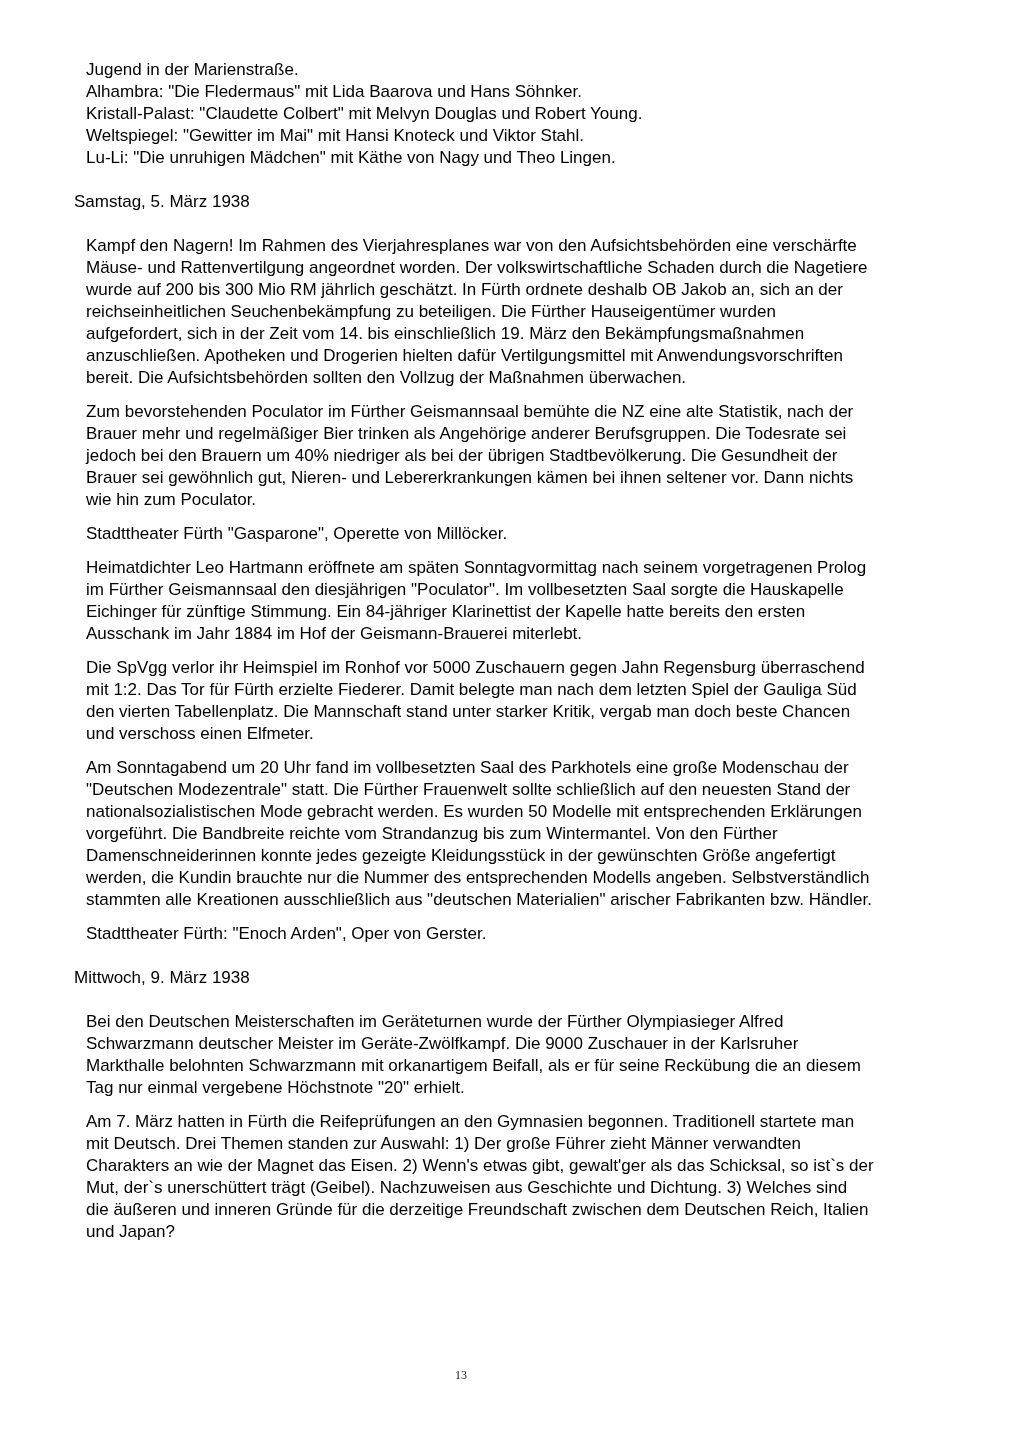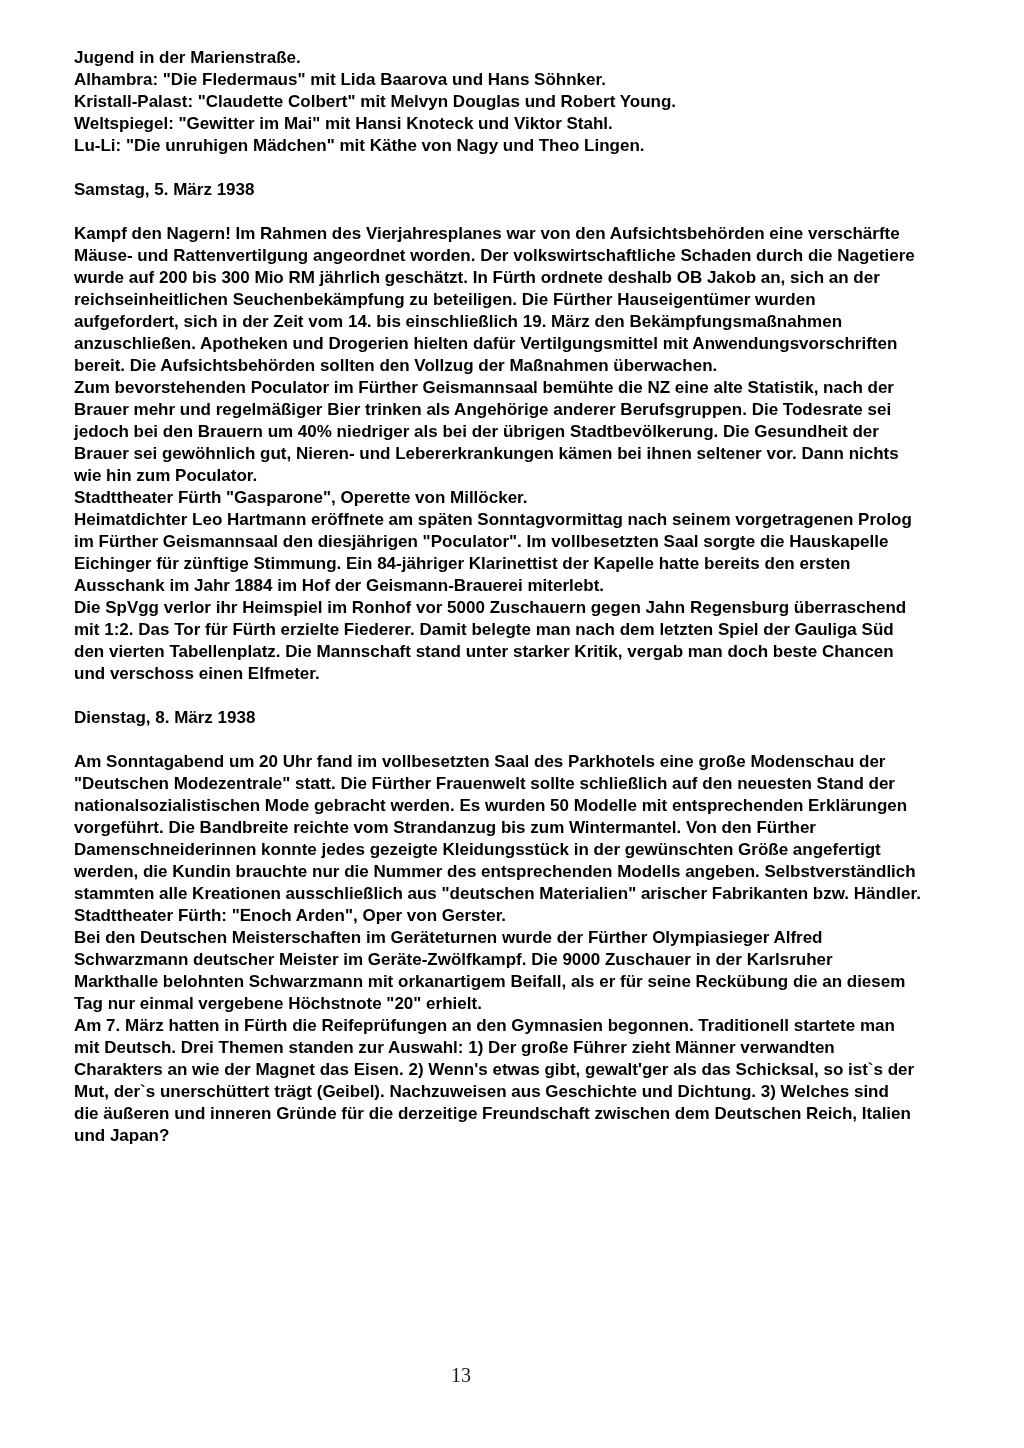--- a/index.html
+++ b/index.html
@@ -26,9 +26,9 @@
     letter-spacing: 0;
   }
   .para {
-    margin: 0;
+    margin: 12px;
     white-space: pre; 
-    font-weight: bold;
+    font-weight: normal;
   }
   .heading {
     margin: 22px 0;

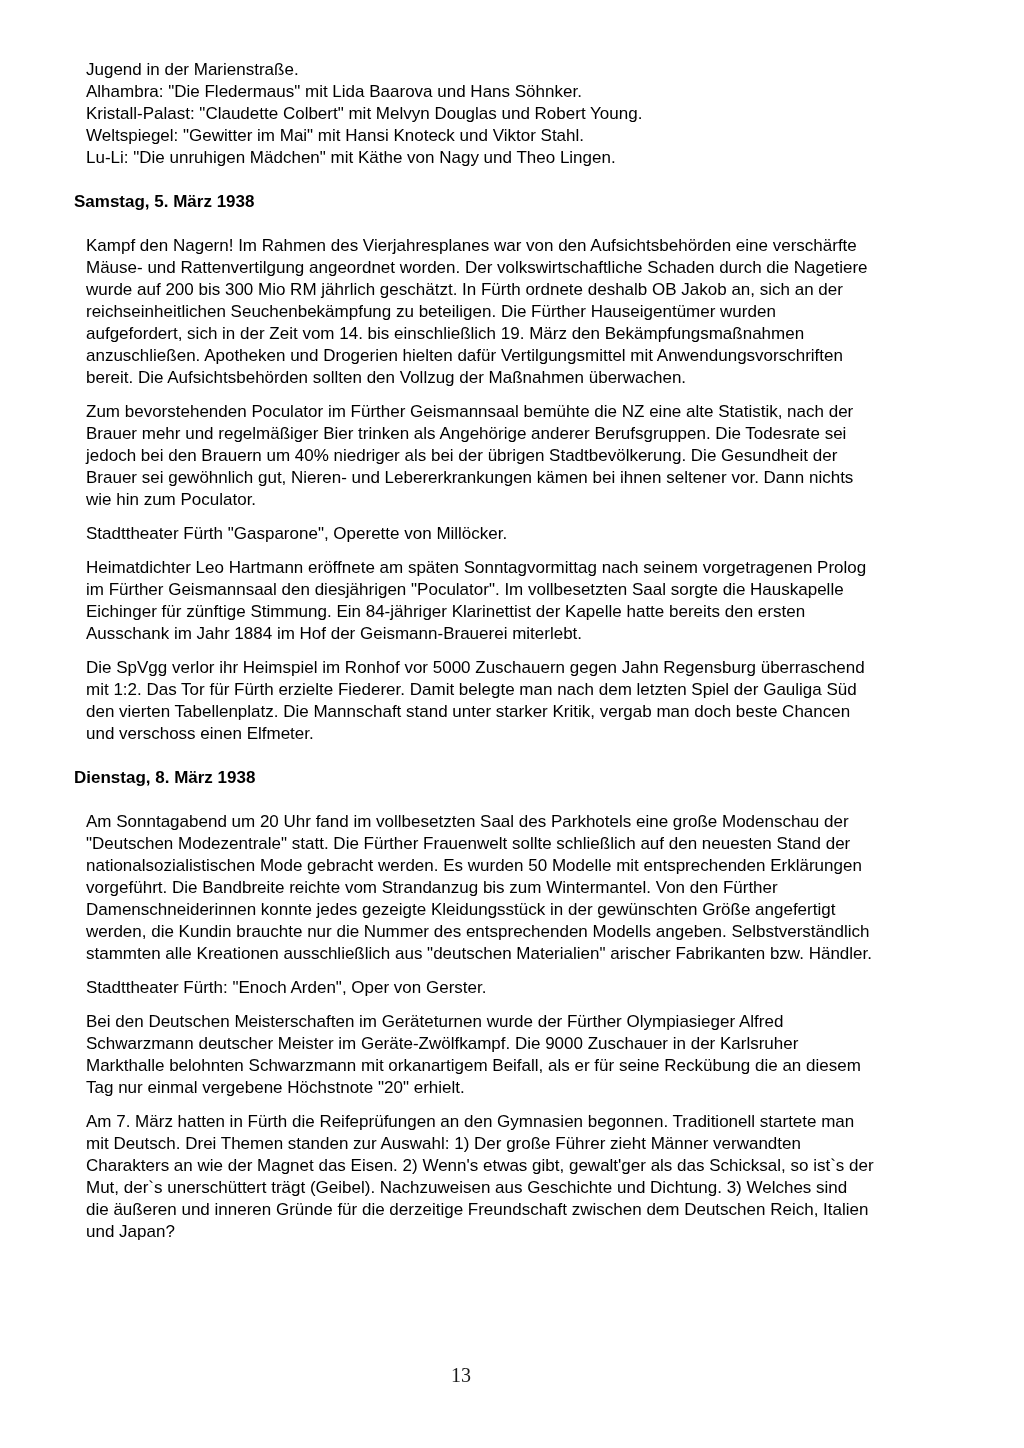--- a/index.html
+++ b/index.html
@@ -33,7 +33,7 @@
   .heading {
     margin: 22px 0;
     white-space: pre;
-    font-weight: bold;
+    font-weight: normal;
   }
   .footer {
     position: absolute;

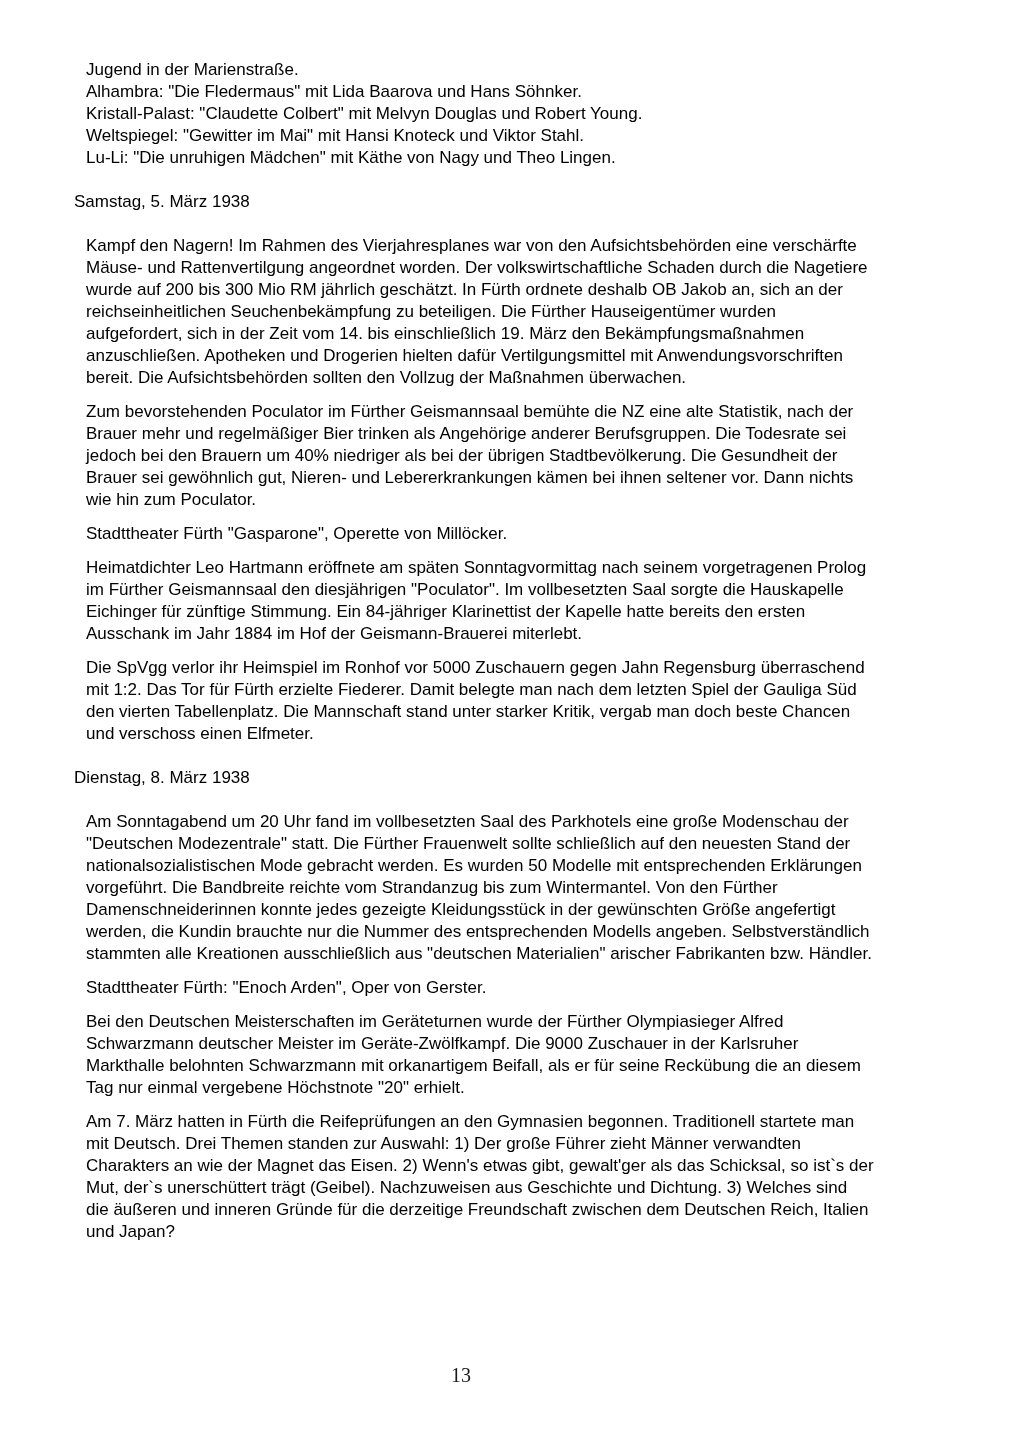--- a/index.html
+++ b/index.html
@@ -79,7 +79,6 @@
 mit 1:2. Das Tor für Fürth erzielte Fiederer. Damit belegte man nach dem letzten Spiel der Gauliga Süd
 den vierten Tabellenplatz. Die Mannschaft stand unter starker Kritik, vergab man doch beste Chancen
 und verschoss einen Elfmeter.</div>
-      <div class="heading">Dienstag, 8. März 1938</div>
       <div class="para">Am Sonntagabend um 20 Uhr fand im vollbesetzten Saal des Parkhotels eine große Modenschau der
 "Deutschen Modezentrale" statt. Die Fürther Frauenwelt sollte schließlich auf den neuesten Stand der
 nationalsozialistischen Mode gebracht werden. Es wurden 50 Modelle mit entsprechenden Erklärungen

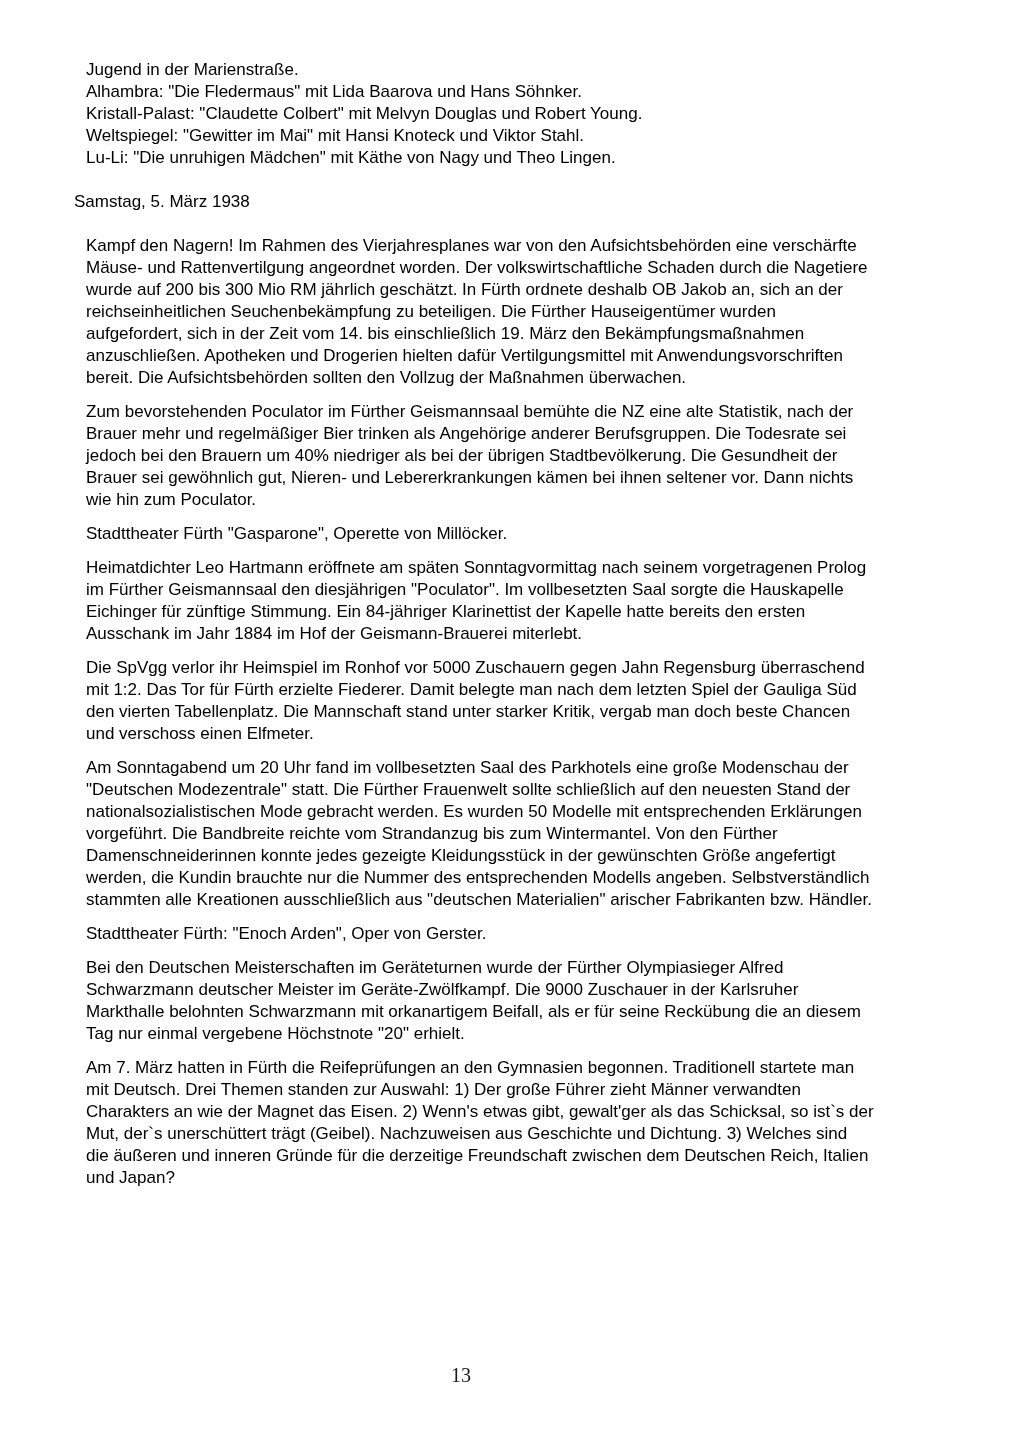--- a/index.html
+++ b/index.html
@@ -87,6 +87,7 @@
 werden, die Kundin brauchte nur die Nummer des entsprechenden Modells angeben. Selbstverständlich
 stammten alle Kreationen ausschließlich aus "deutschen Materialien" arischer Fabrikanten bzw. Händler.</div>
       <div class="para">Stadttheater Fürth: "Enoch Arden", Oper von Gerster.</div>
+      <div class="heading">Mittwoch, 9. März 1938</div>
       <div class="para">Bei den Deutschen Meisterschaften im Geräteturnen wurde der Fürther Olympiasieger Alfred
 Schwarzmann deutscher Meister im Geräte-Zwölfkampf. Die 9000 Zuschauer in der Karlsruher
 Markthalle belohnten Schwarzmann mit orkanartigem Beifall, als er für seine Reckübung die an diesem

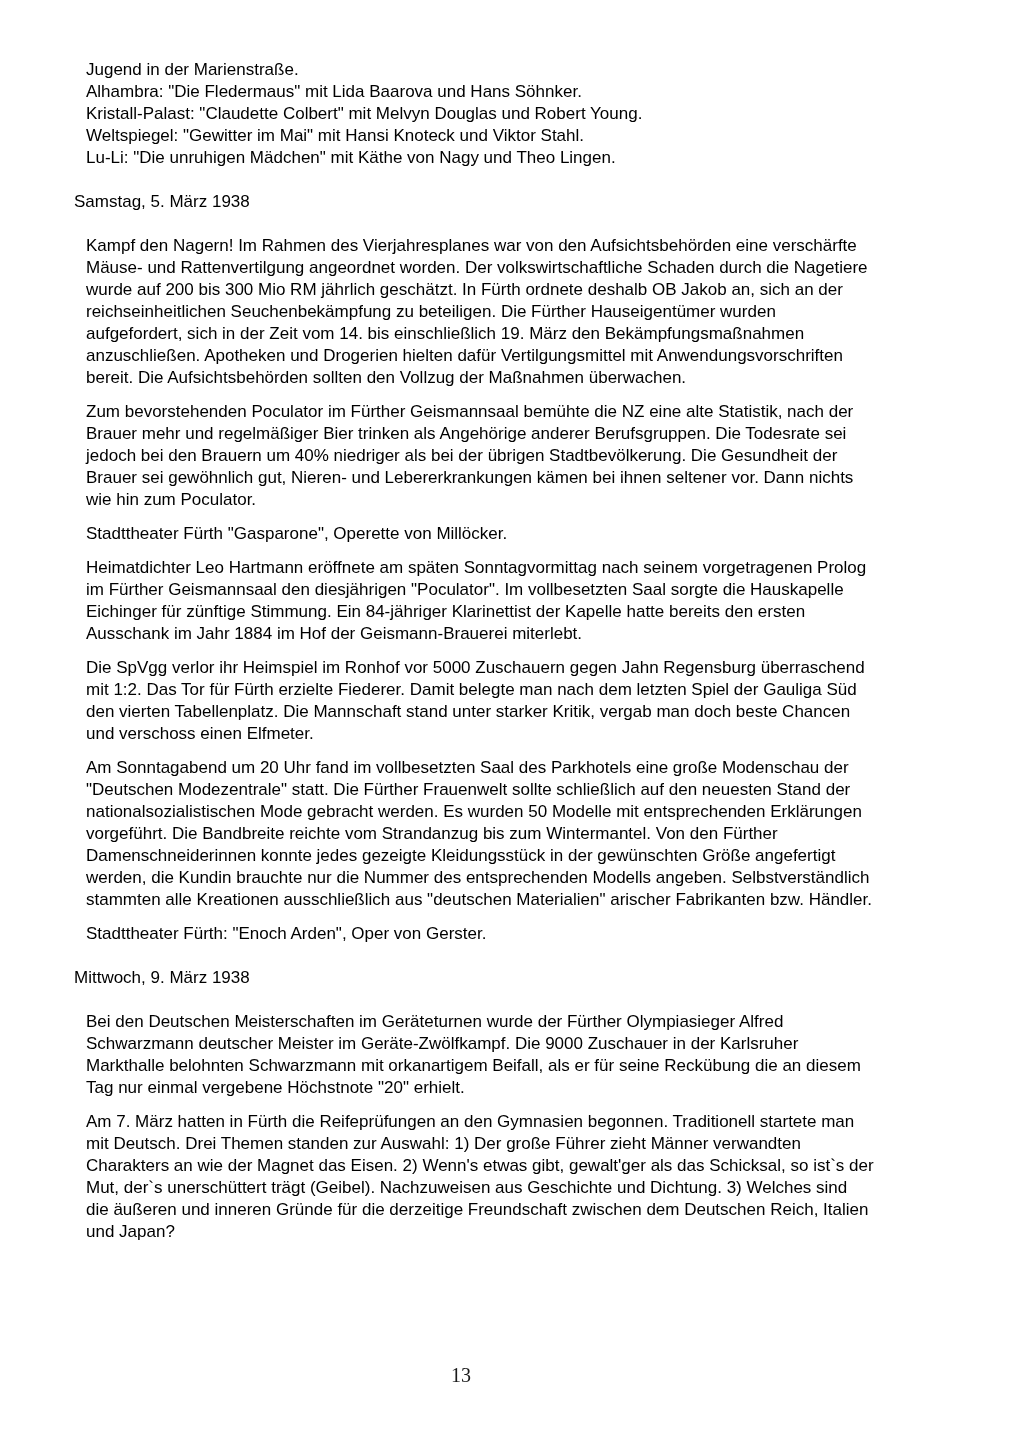--- a/index.html
+++ b/index.html
@@ -42,7 +42,7 @@
     width: 40px;
     text-align: center;
     font-family: "Liberation Serif", "DejaVu Serif", serif;
-    font-size: 20px;
+    font-size: 12px;
     line-height: 18px;
     color: #1a1a1a;
   }

